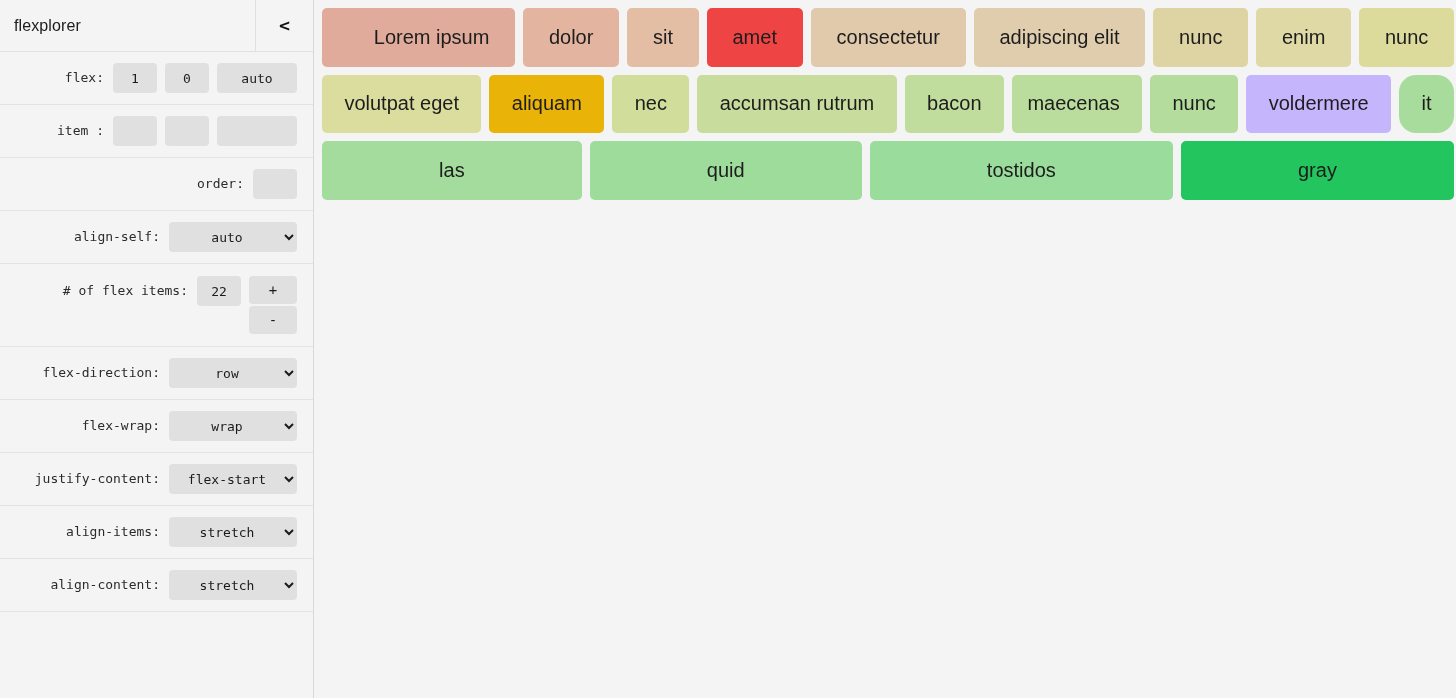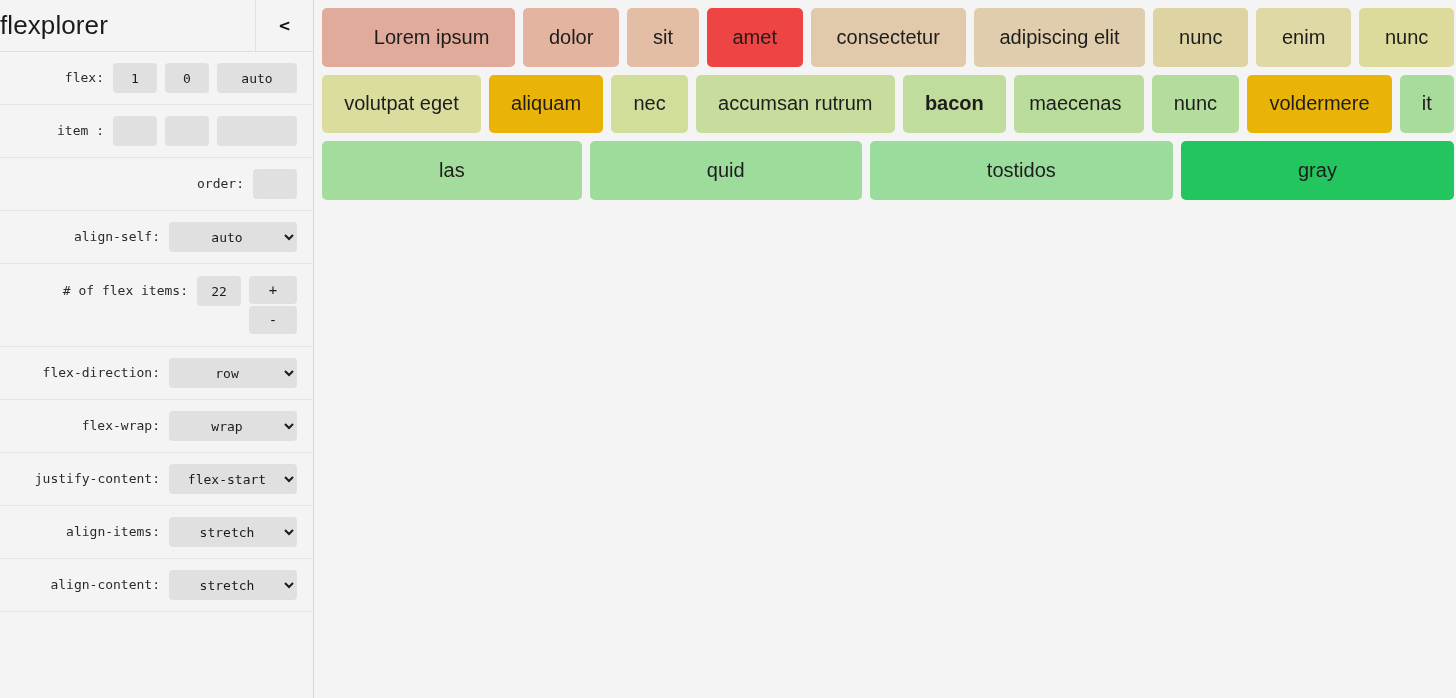--- a/index.html
+++ b/index.html
@@ -38,8 +38,9 @@
   }
   .sb-title {
     flex: 1;
+    padding-left: 14px;
     font-family: "Liberation Sans", sans-serif;
-    font-size: 26px;
+    font-size: 16px;
     color: #1b1b1b;
     letter-spacing: .1px;
   }

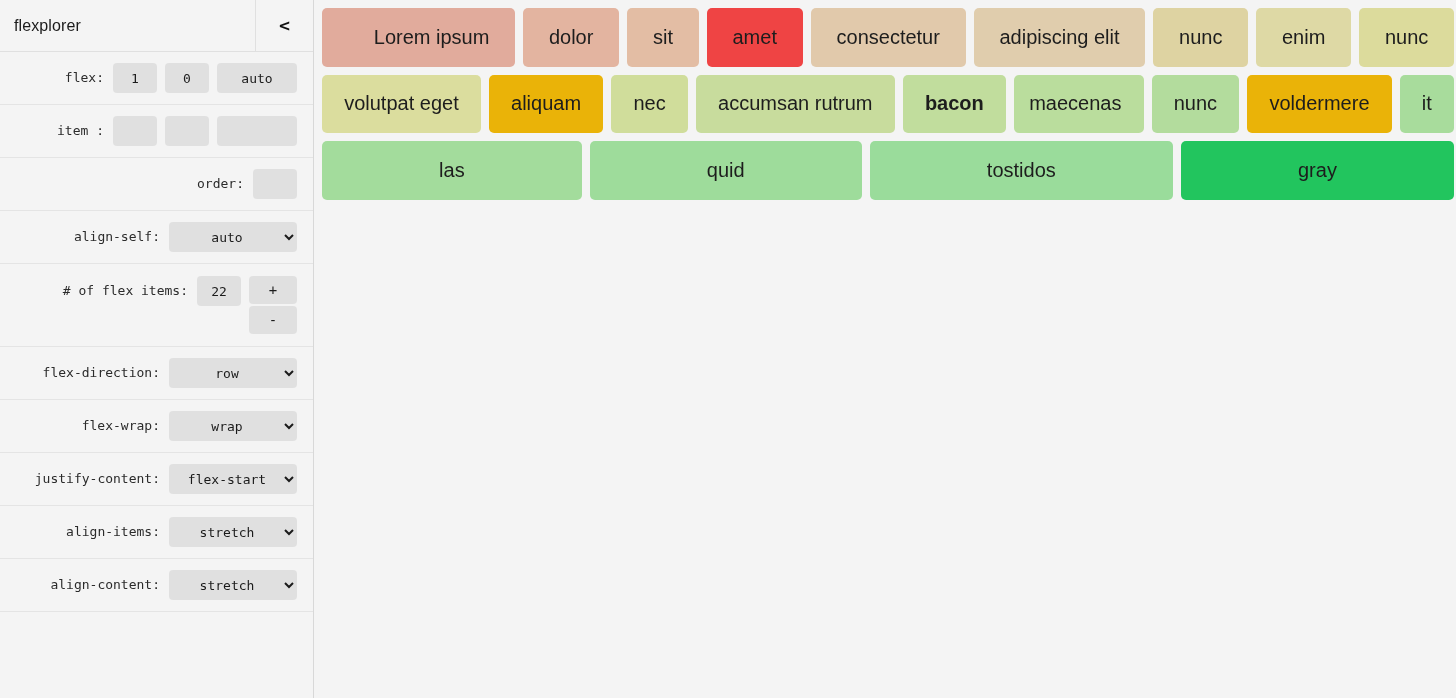--- a/index.html
+++ b/index.html
@@ -282,7 +282,7 @@
         <div class="flex-item" style="background: rgb(200, 220, 157);">
           <span>accumsan rutrum</span>
         </div>
-        <div class="flex-item" style="background: rgb(193, 221, 157); font-weight: bold;">
+        <div class="flex-item" style="background: rgb(193, 221, 157);">
           <span>bacon</span>
         </div>
         <div class="flex-item" style="background: rgb(186, 221, 157); padding-left: 15px;">

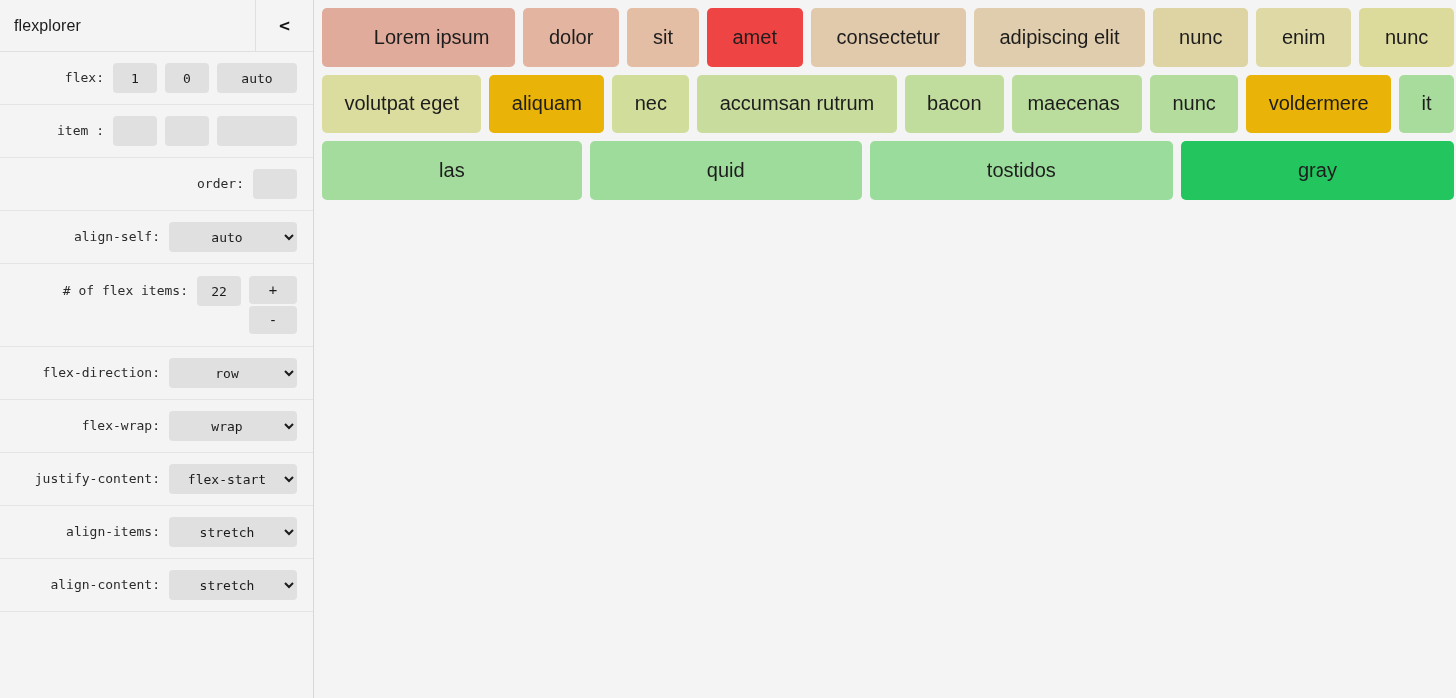--- a/index.html
+++ b/index.html
@@ -291,7 +291,7 @@
         <div class="flex-item" style="background: rgb(179, 220, 157);">
           <span>nunc</span>
         </div>
-        <div class="flex-item" style="background: #eab308;">
+        <div class="flex-item" style="background: #c4b5fd;">
           <span>voldermere</span>
         </div>
         <div class="flex-item" style="background: rgb(168, 220, 156);">

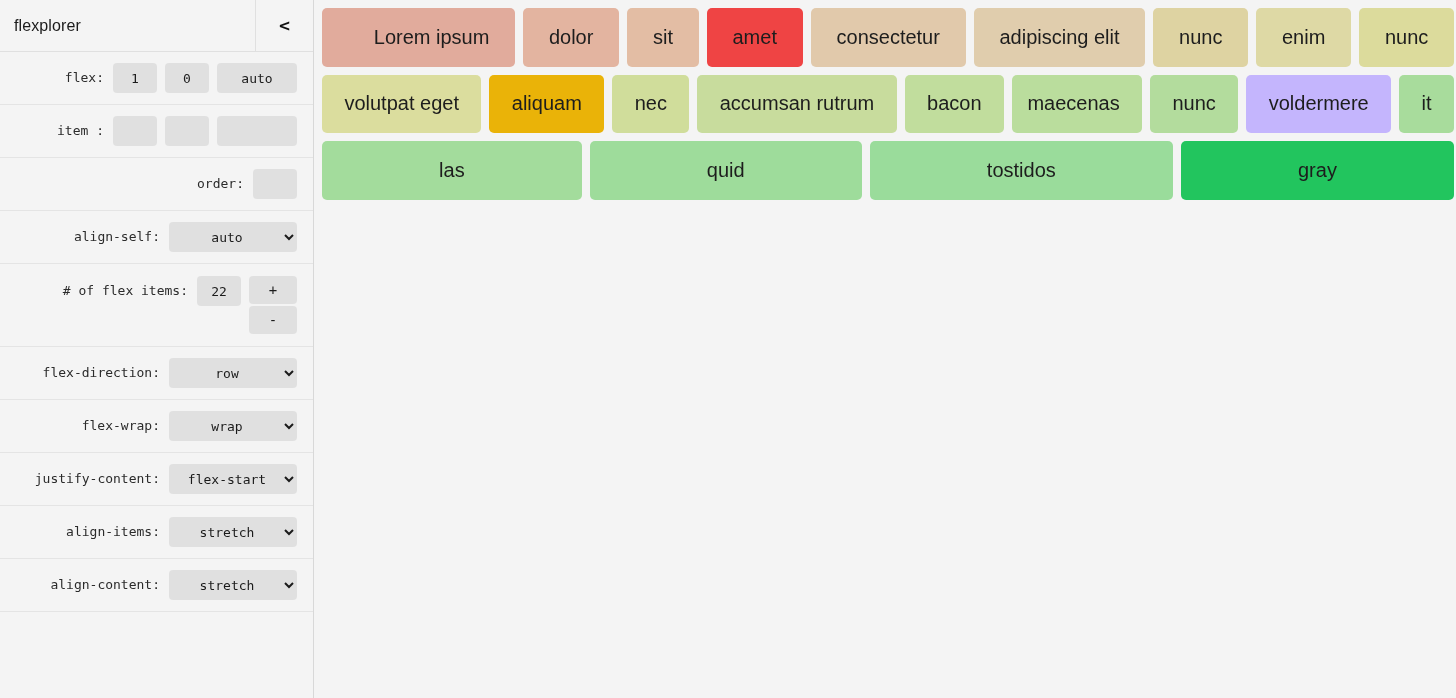--- a/index.html
+++ b/index.html
@@ -294,7 +294,7 @@
         <div class="flex-item" style="background: #c4b5fd;">
           <span>voldermere</span>
         </div>
-        <div class="flex-item" style="background: rgb(168, 220, 156);">
+        <div class="flex-item" style="background: rgb(168, 220, 156); border-radius: 17px;">
           <span>it</span>
         </div>
         <div class="flex-item" style="background: rgb(163, 220, 156);">

